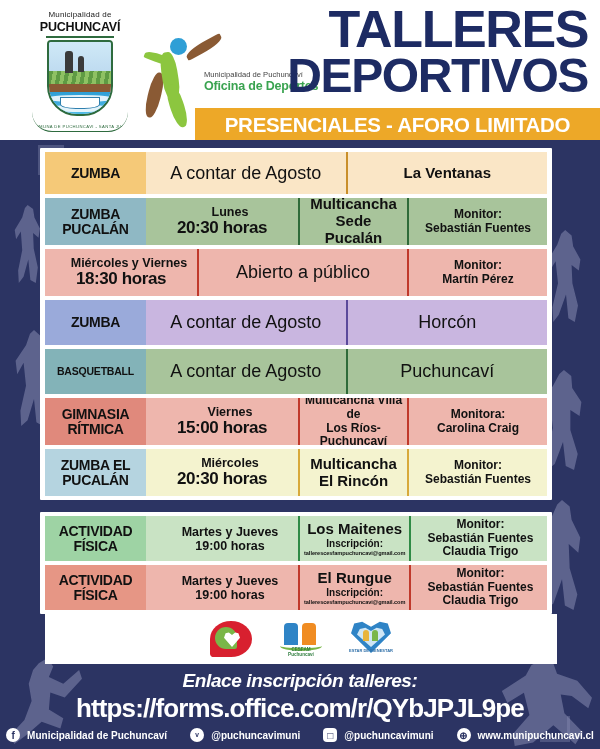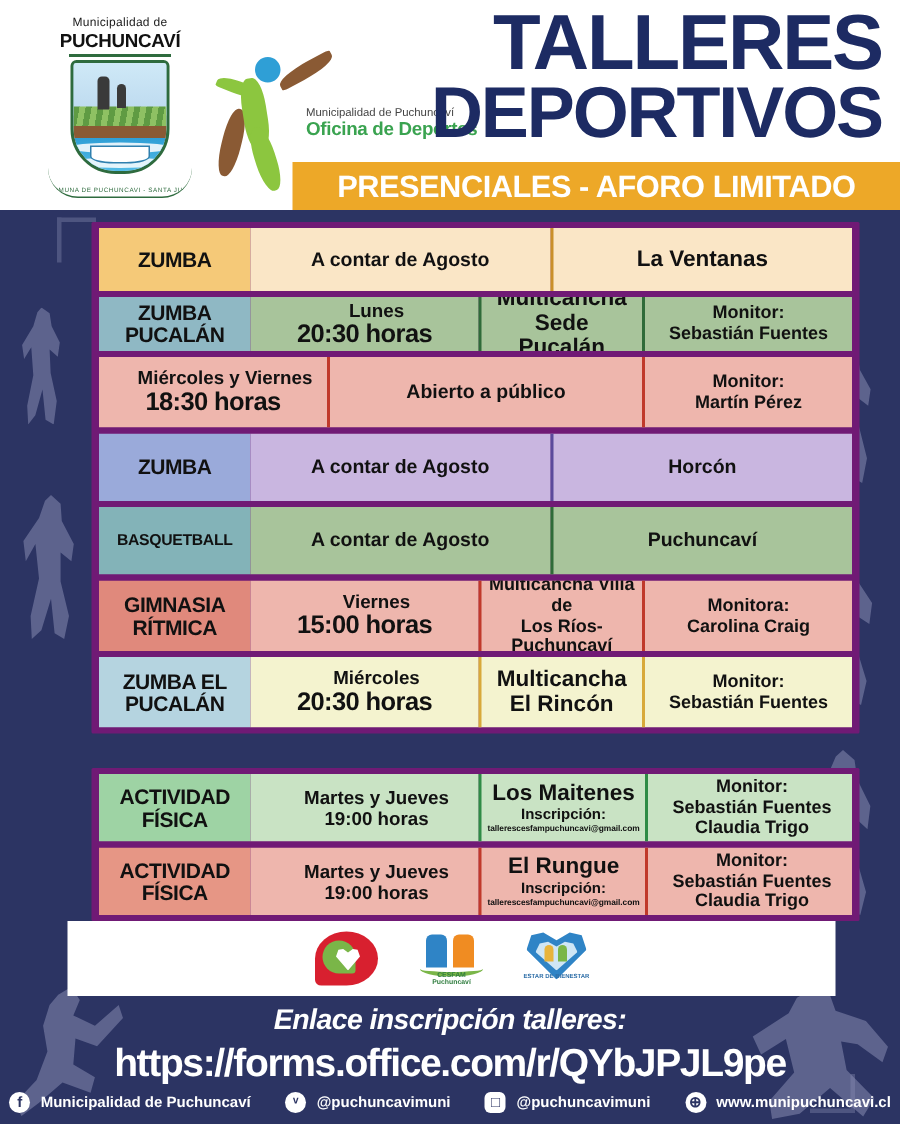--- a/index.html
+++ b/index.html
@@ -108,7 +108,7 @@
 
   
   .panel{
-    position:absolute; left:61px; width:512px; background:#701a75;
+    position:absolute; left:40px; width:512px; background:#ffffff;
     padding:4px 5px; border-radius:1px;
   }
   #panel-main{ top:148px; }

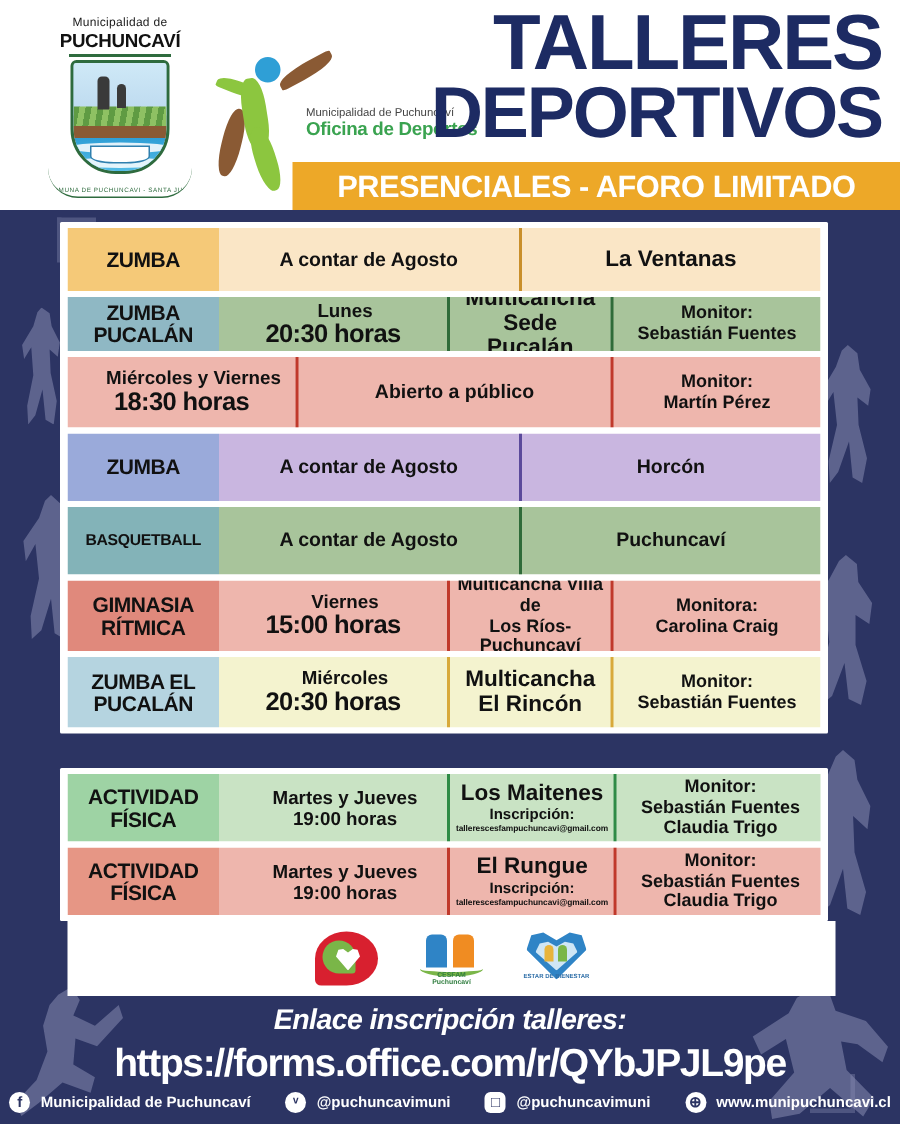--- a/index.html
+++ b/index.html
@@ -132,7 +132,7 @@
   .c-who{ flex:0 0 140px; flex-direction:column; }
   .line-top{ font-size:12.5px; font-weight:bold; line-height:1.12;padding-left:16px; }
   .line-big{ font-size:17px; font-weight:bold; line-height:1.1; letter-spacing:-.4px; }
-  .line-one{ font-size:13px; font-weight:bold; line-height:1.12; }
+  .line-one{ font-size:18px; font-weight:normal; line-height:1.12; }
   .line-sm{ font-size:12px; font-weight:bold; line-height:1.15; }
   .place-big{ font-size:15px; font-weight:bold; line-height:1.12; }
   .insc{ font-size:10px; font-weight:bold; line-height:1.2; }

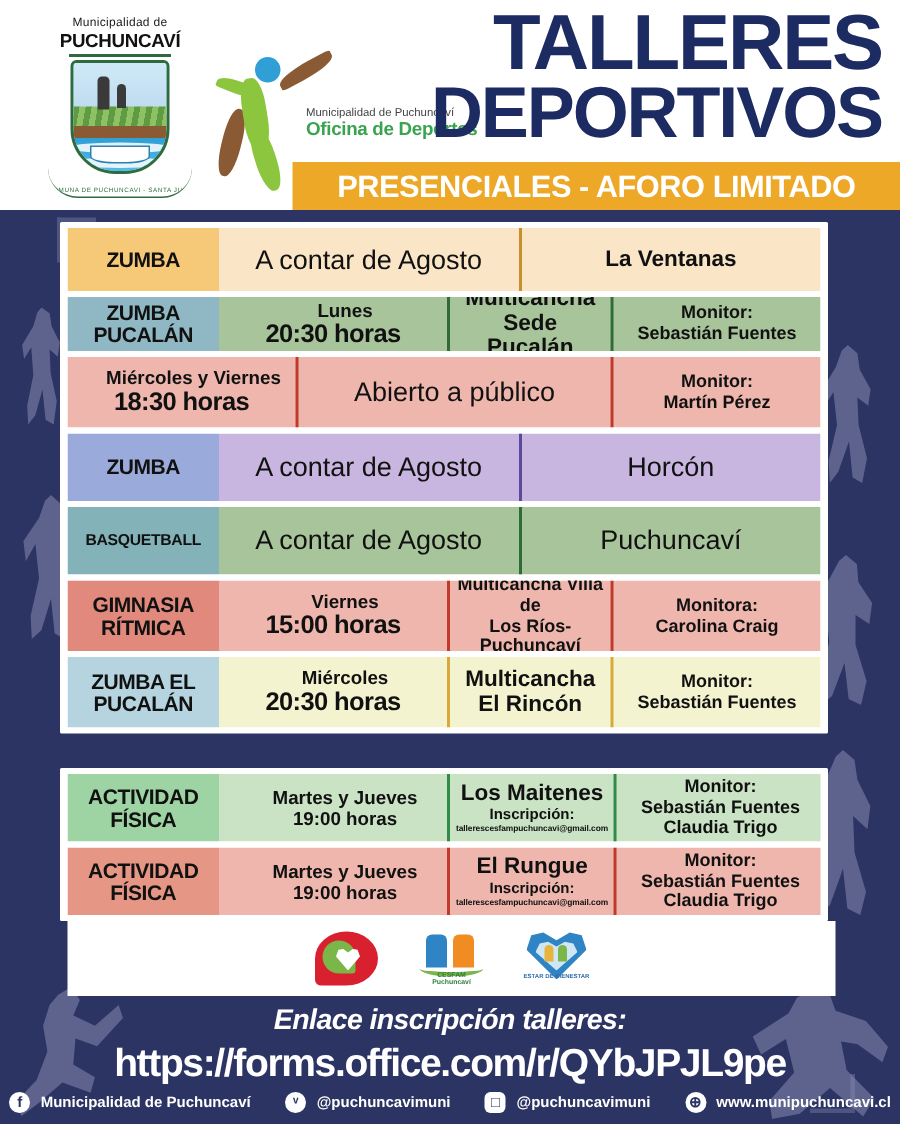--- a/index.html
+++ b/index.html
@@ -277,7 +277,7 @@
     </div>
   </div>
 
-  <div class="row r2" style="height:36px">
+  <div class="row r2" style="height:47px">
     <div class="cell c-label">ZUMBA PUCALÁN</div>
     <div class="cell c-when">
       <span class="line-top">Lunes</span>

